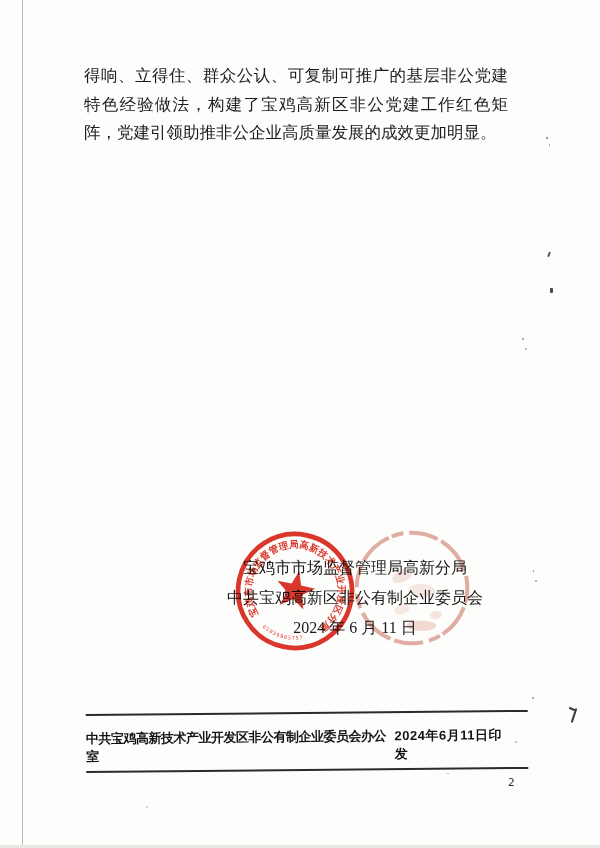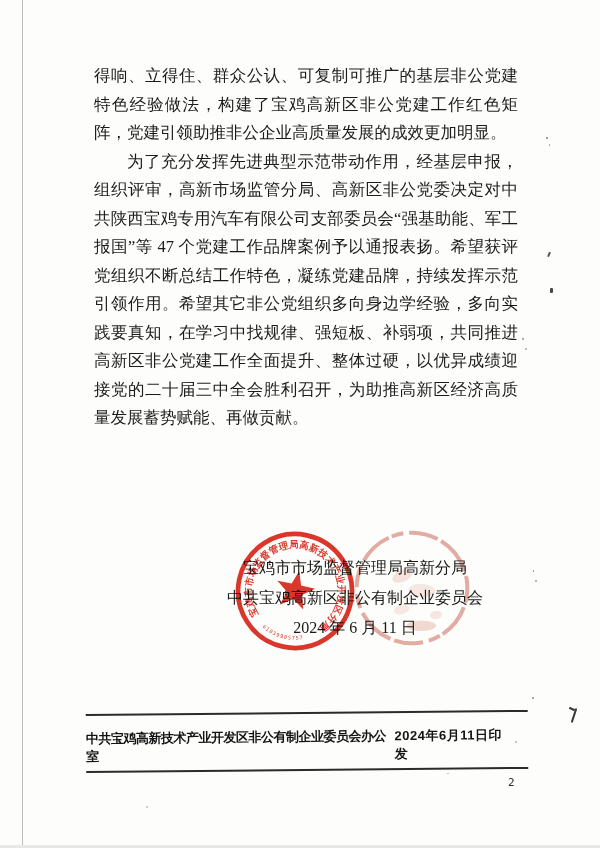--- a/index.html
+++ b/index.html
@@ -21,7 +21,7 @@
   }
   
   .body-text{
-    position:absolute;left:94px;top:62px;width:424px;
+    position:absolute;left:84px;top:62px;width:424px;
     font-size:16.5px;line-height:28.5px;color:#1b1b1b;
     text-align:justify;
   }

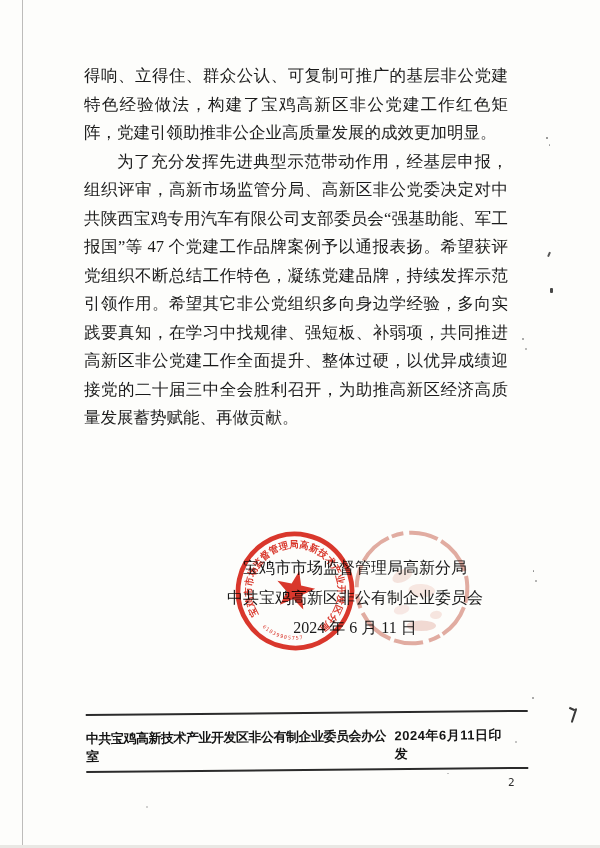--- a/index.html
+++ b/index.html
@@ -98,7 +98,6 @@
 
   <div class="body-text">
     <p>得响、立得住、群众公认、可复制可推广的基层非公党建特色经验做法，构建了宝鸡高新区非公党建工作红色矩阵，党建引领助推非公企业高质量发展的成效更加明显。</p>
-    <p class="indent">为了充分发挥先进典型示范带动作用，经基层申报，组织评审，高新市场监管分局、高新区非公党委决定对中共陕西宝鸡专用汽车有限公司支部委员会“强基助能、军工报国”等 47 个党建工作品牌案例予以通报表扬。希望获评党组织不断总结工作特色，凝练党建品牌，持续发挥示范引领作用。希望其它非公党组织多向身边学经验，多向实践要真知，在学习中找规律、强短板、补弱项，共同推进高新区非公党建工作全面提升、整体过硬，以优异成绩迎接党的二十届三中全会胜利召开，为助推高新区经济高质量发展蓄势赋能、再做贡献。</p>
   </div>
 
   <div class="signature">

